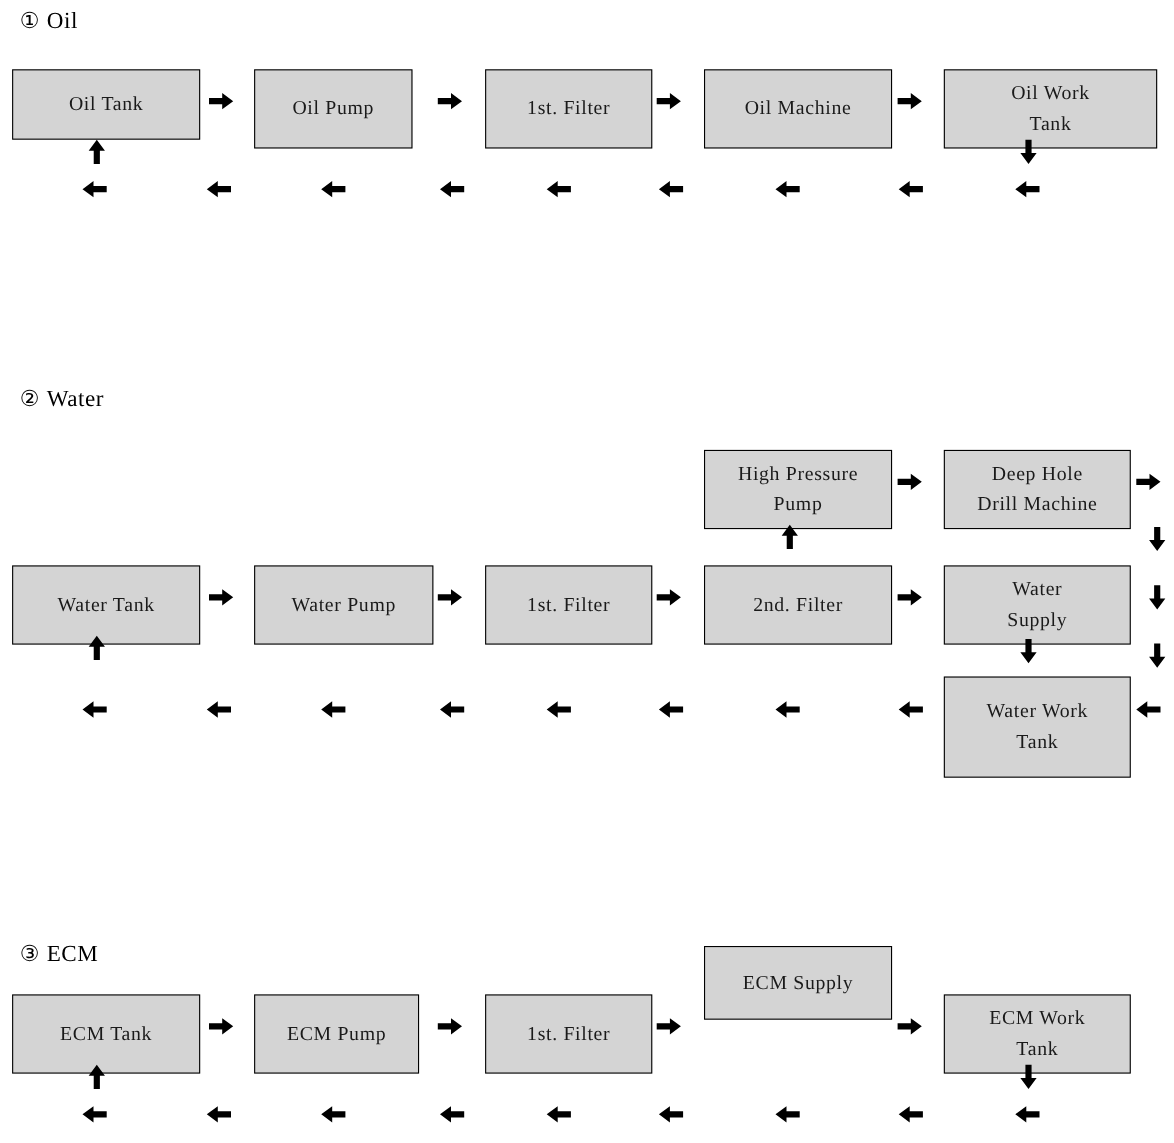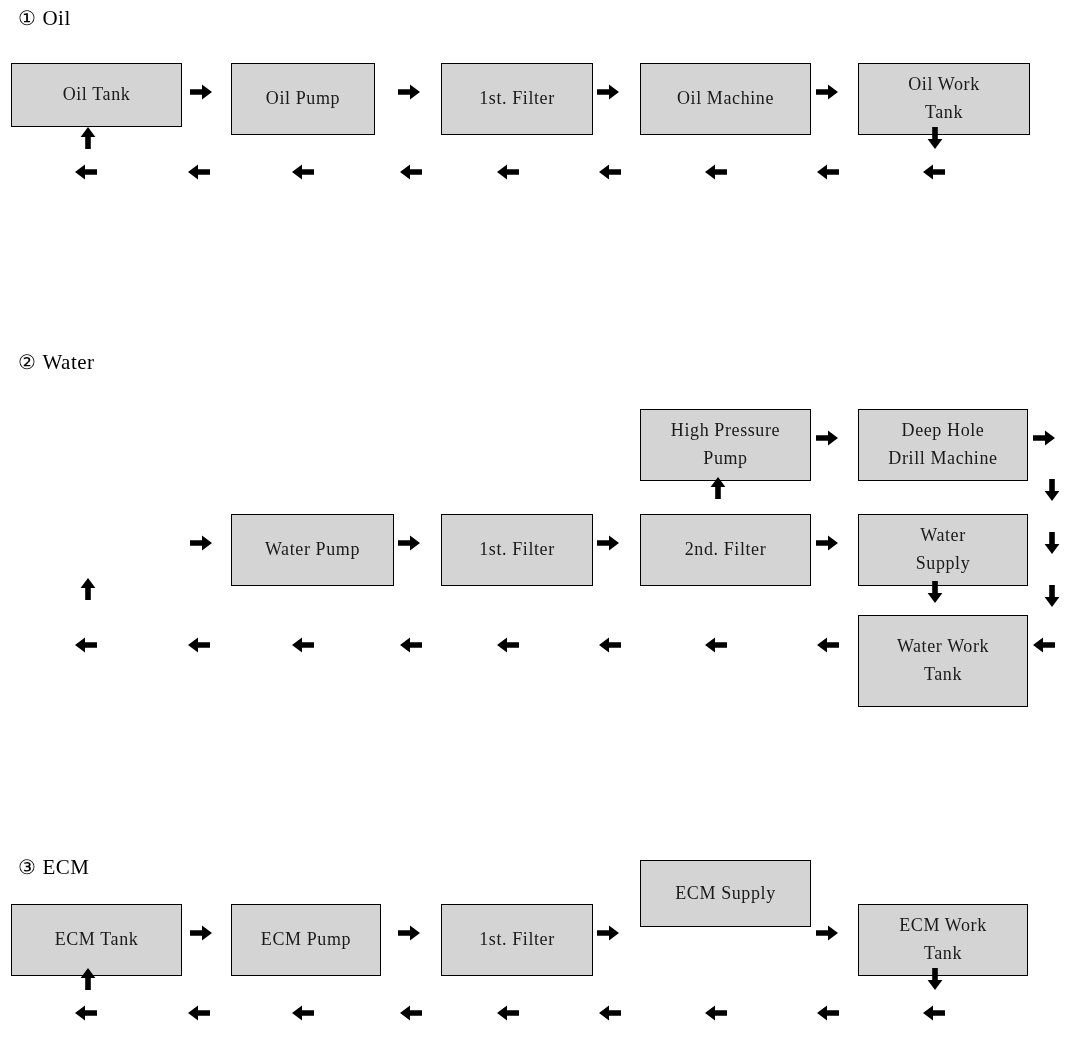--- a/index.html
+++ b/index.html
@@ -77,7 +77,7 @@
     <div class="node" style="left: 640px; top: 63px; width: 171px; height: 72px;">
       <span class="label">Oil Machine</span>
     </div>
-    <div class="node" style="left: 858px; top: 63px; width: 172px; height: 72px;">
+    <div class="node" style="left: 858px; top: 63px; width: 194px; height: 72px;">
       <span class="label">Oil Work<br>Tank</span>
     </div>
     <div class="arrow" style="left: 190px; top: 84px; width: 22px; height: 16px;">

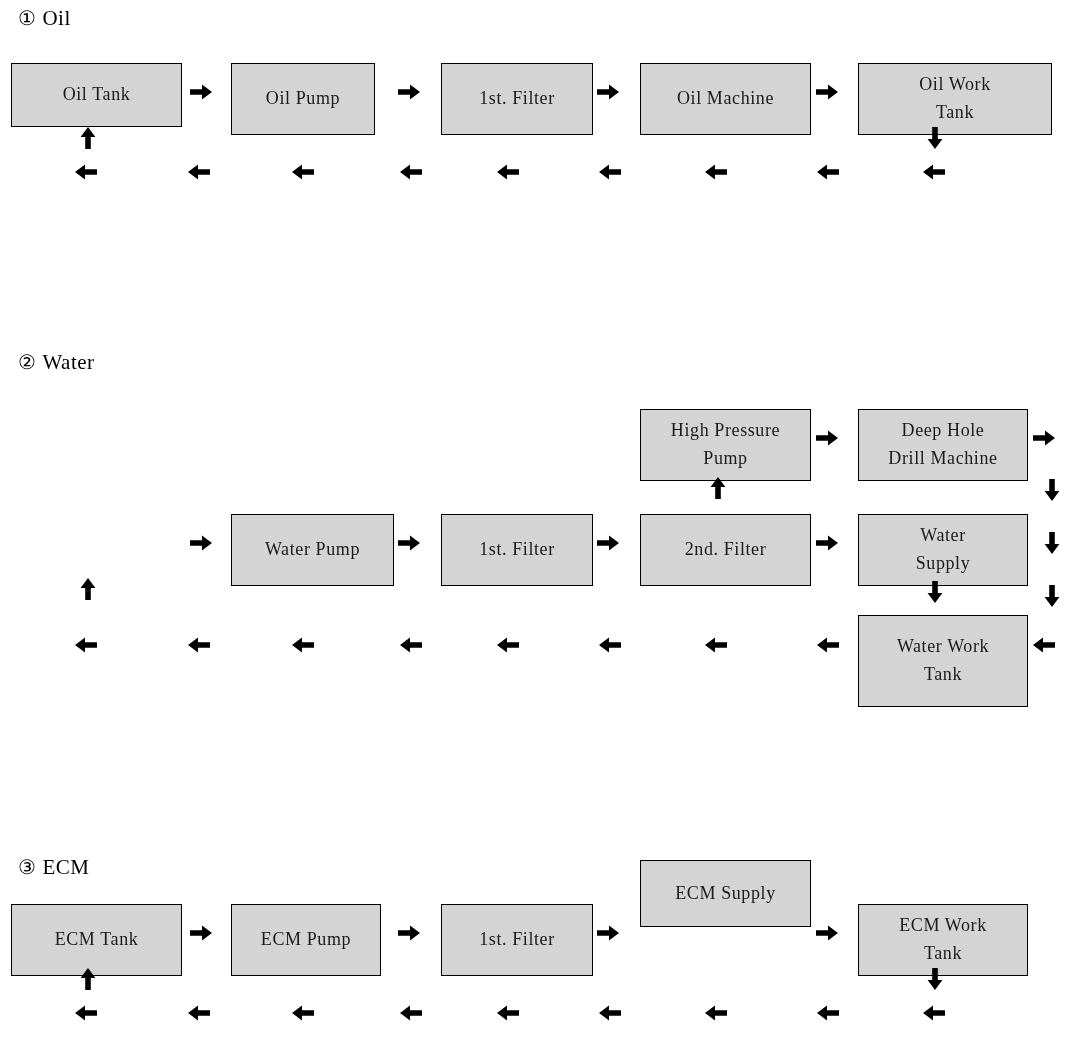--- a/index.html
+++ b/index.html
@@ -156,6 +156,9 @@
       </svg>
     </div>
     <div class="section-heading" style="left: 18px; top: 352px;"><span class="circled">②</span><span>Water</span></div>
+    <div class="node" style="left: 11px; top: 514px; width: 171px; height: 72px;">
+      <span class="label">Water Tank</span>
+    </div>
     <div class="node" style="left: 231px; top: 514px; width: 163px; height: 72px;">
       <span class="label">Water Pump</span>
     </div>

